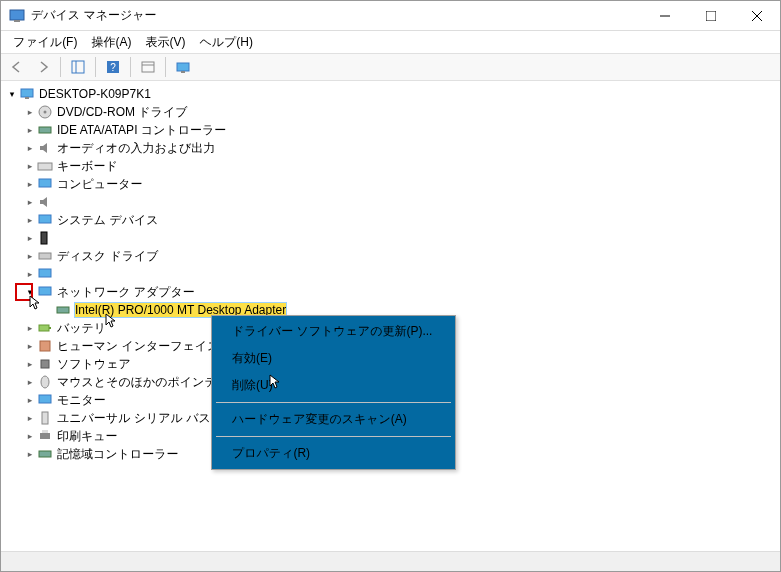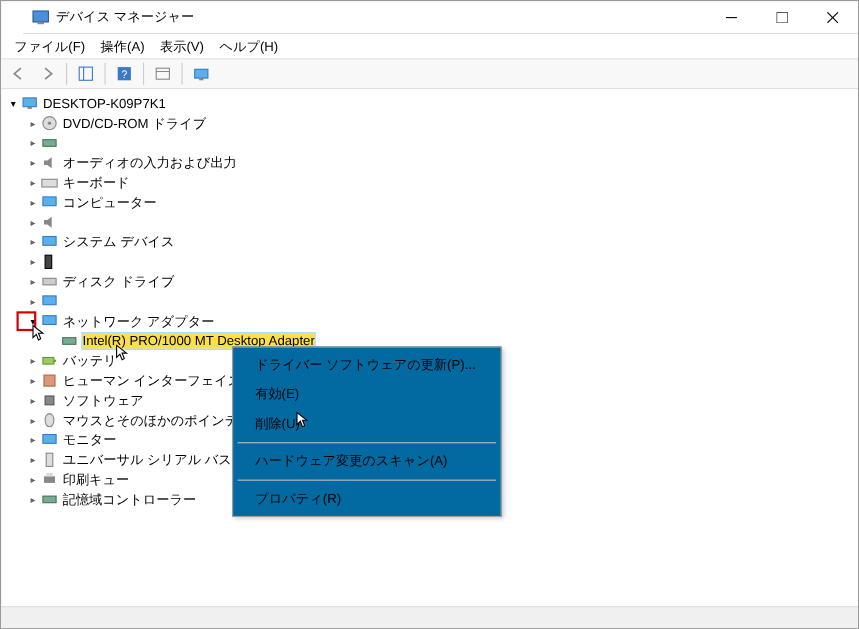--- a/index.html
+++ b/index.html
@@ -4,7 +4,7 @@
 <style>
 * { margin: 0; padding: 0; box-sizing: border-box; font-family: "Yu Gothic UI", "Meiryo", sans-serif; }
 body { background: #fff; width: 781px; height: 572px; overflow: hidden; border: 1px solid #999; position: relative; }
-.titlebar { height: 30px; display: flex; align-items: center; padding-left: 8px; border-bottom: 1px solid #ddd; margin-left: 20px; }
+.titlebar { height: 30px; display: flex; align-items: center; padding-left: 8px; border-bottom: 1px solid #ddd; }
 .titlebar-icon { width: 16px; height: 16px; margin-right: 6px; }
 .titlebar-text { font-size: 12px; flex: 1; }
 .window-controls { display: flex; height: 30px; }

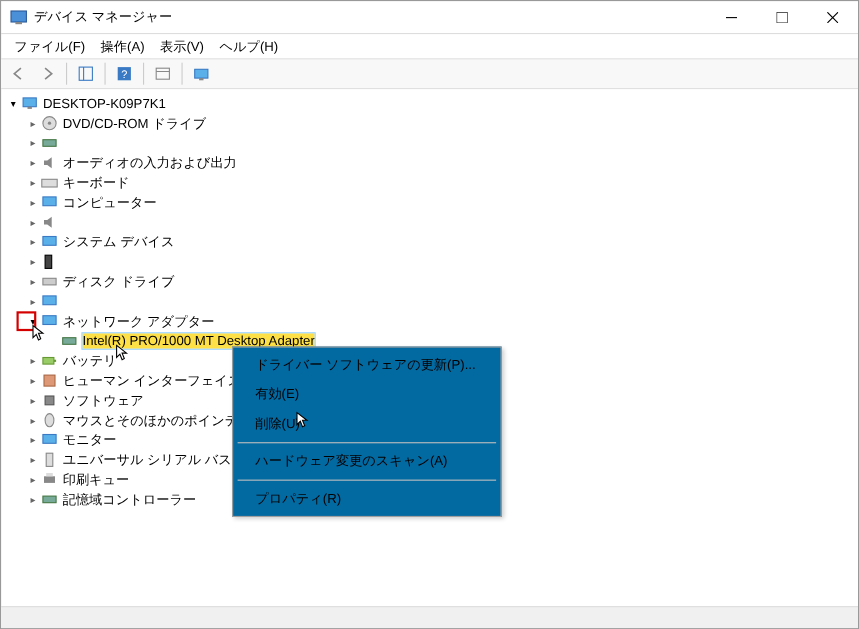--- a/index.html
+++ b/index.html
@@ -137,6 +137,7 @@
           <rect x="2" y="5" width="12" height="6" fill="#7a9" stroke="#474"></rect>
         </svg>
       </span>
+      <span class="node-label">IDE ATA/ATAPI コントローラー</span>
     </div>
   <div class="tree-item" style="padding-left:18px">
       <span class="expander">▸</span>

